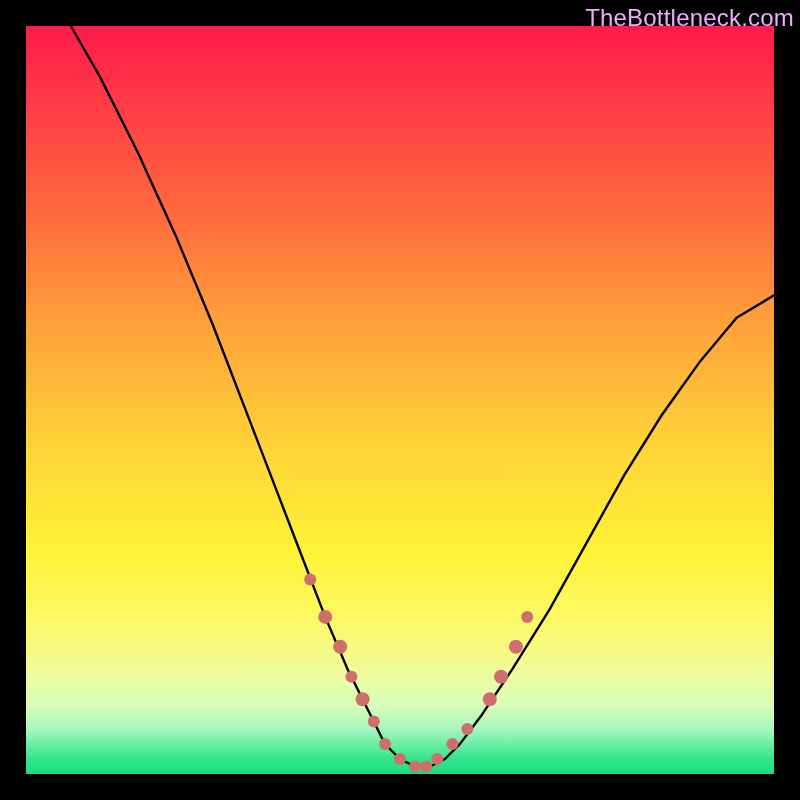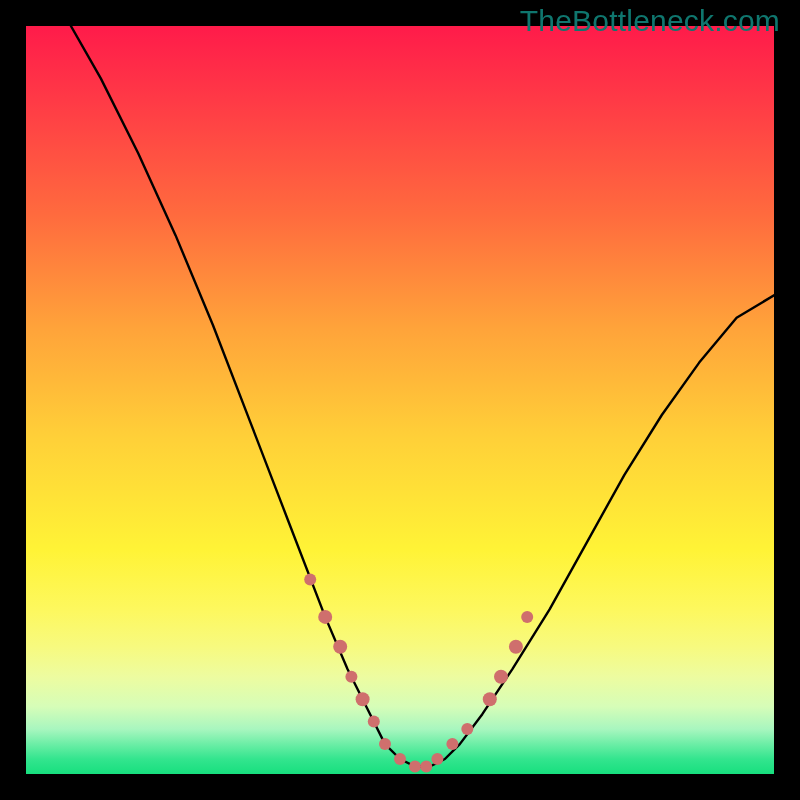--- a/index.html
+++ b/index.html
@@ -37,9 +37,9 @@
   .watermark {
     position: absolute;
     top: 4px;
-    right: 20px;
-    color: #0f766e;
-    font-size: 30px;
+    right: 6px;
+    color: #f0abfc;
+    font-size: 24px;
     letter-spacing: 0.2px;
     font-weight: 500;
     user-select: none;

